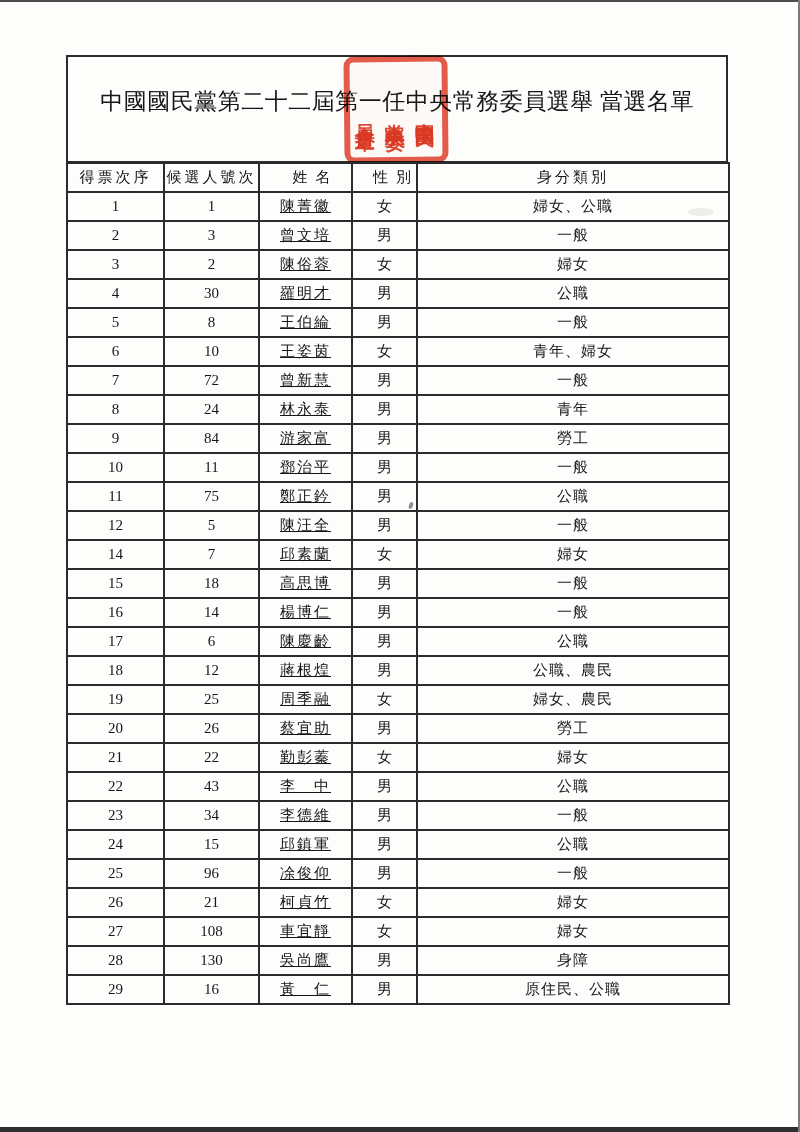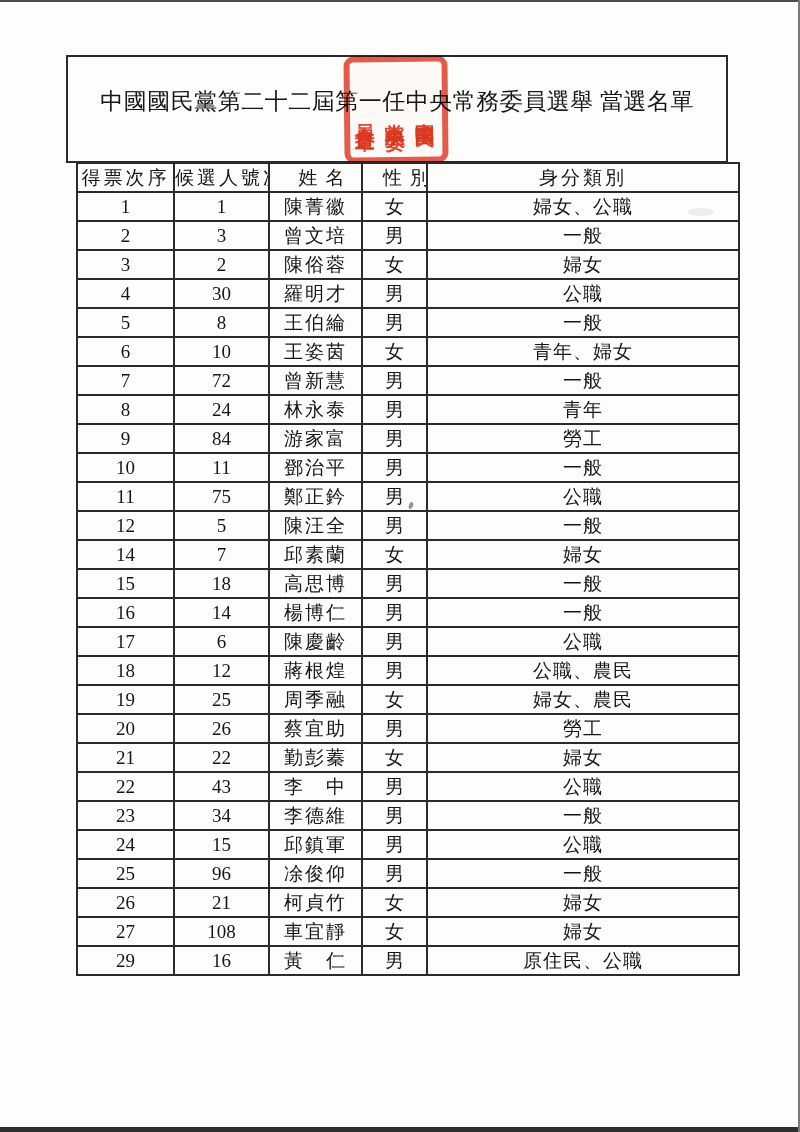--- a/index.html
+++ b/index.html
@@ -45,8 +45,7 @@
   table.results{
     position:absolute;left:66px;top:162px;width:662px;
     border-collapse:collapse;table-layout:fixed;
-    font-size:19px;
-    margin-left:10px;
+    font-size:15px;
   }
   table.results th, table.results td{
     border:2px solid #2b2b2b;

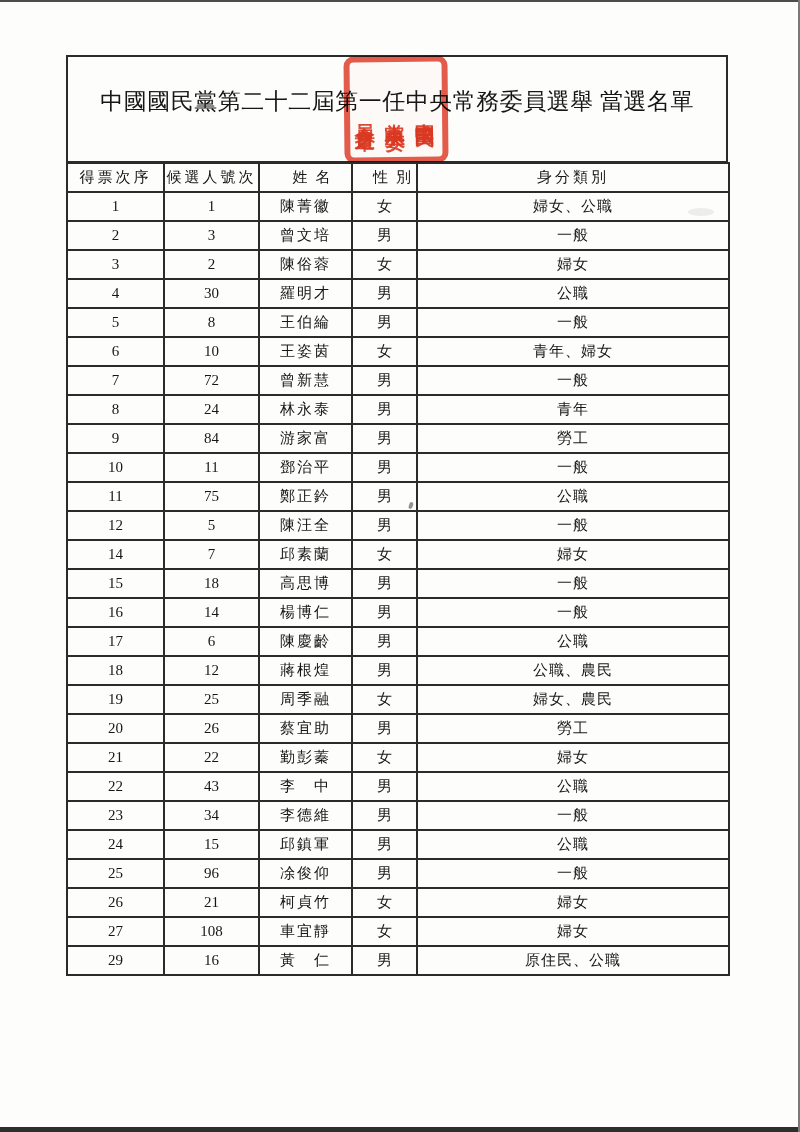--- a/index.html
+++ b/index.html
@@ -57,7 +57,7 @@
   table.results th:nth-child(4){letter-spacing:8px;padding-left:20px;}
   col.c0{width:97px;} col.c1{width:95px;} col.c2{width:93px;}
   col.c3{width:65px;} col.c4{width:312px;}
-  td.c2{letter-spacing:2px;}
+  td.c2{letter-spacing:2px;text-decoration:underline;}
   td.c4{letter-spacing:1px;}
 
   

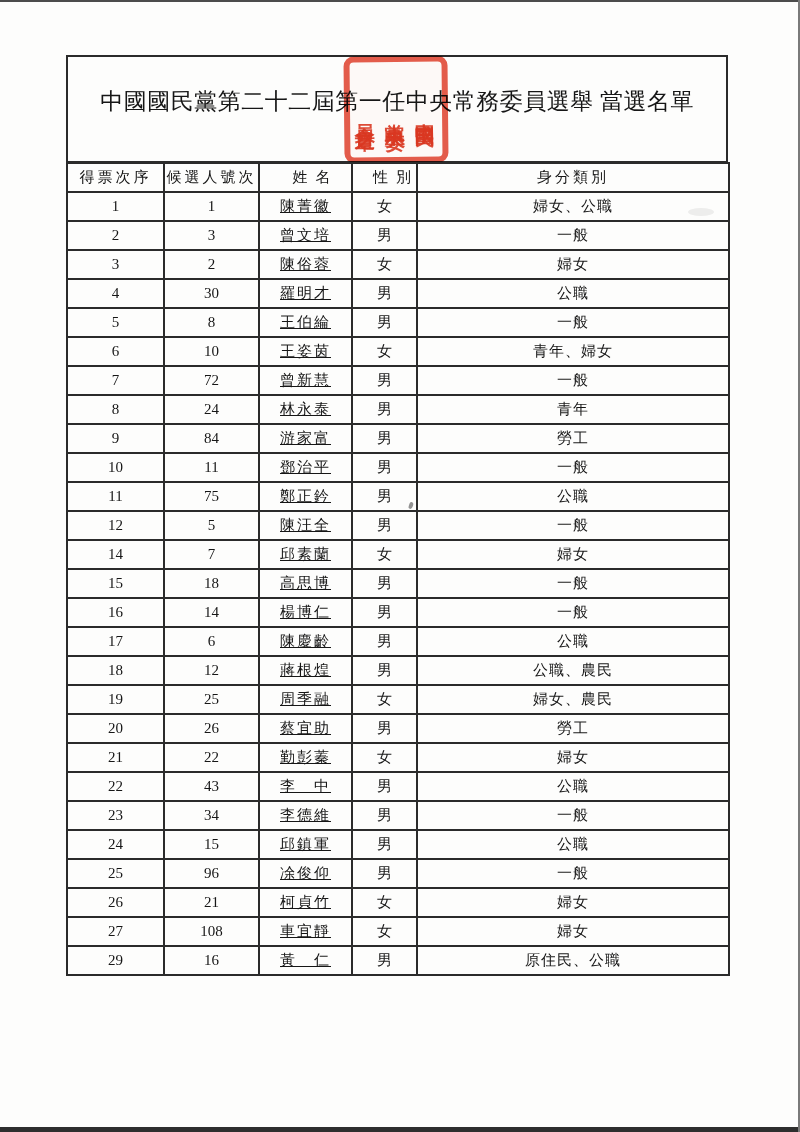--- a/index.html
+++ b/index.html
@@ -284,6 +284,13 @@
         <td class="c4">婦女</td>
       </tr>
       <tr>
+        <td class="c0">28</td>
+        <td class="c1">130</td>
+        <td class="c2">吳尚鷹</td>
+        <td class="c3">男</td>
+        <td class="c4">身障</td>
+      </tr>
+      <tr>
         <td class="c0">29</td>
         <td class="c1">16</td>
         <td class="c2">黃　仁</td>

